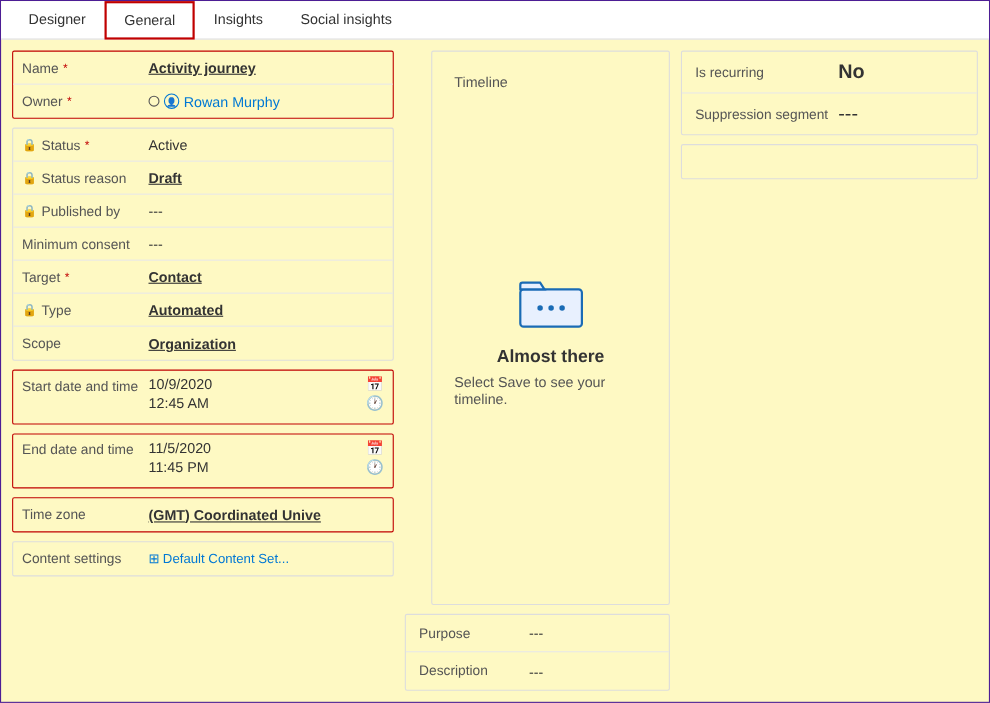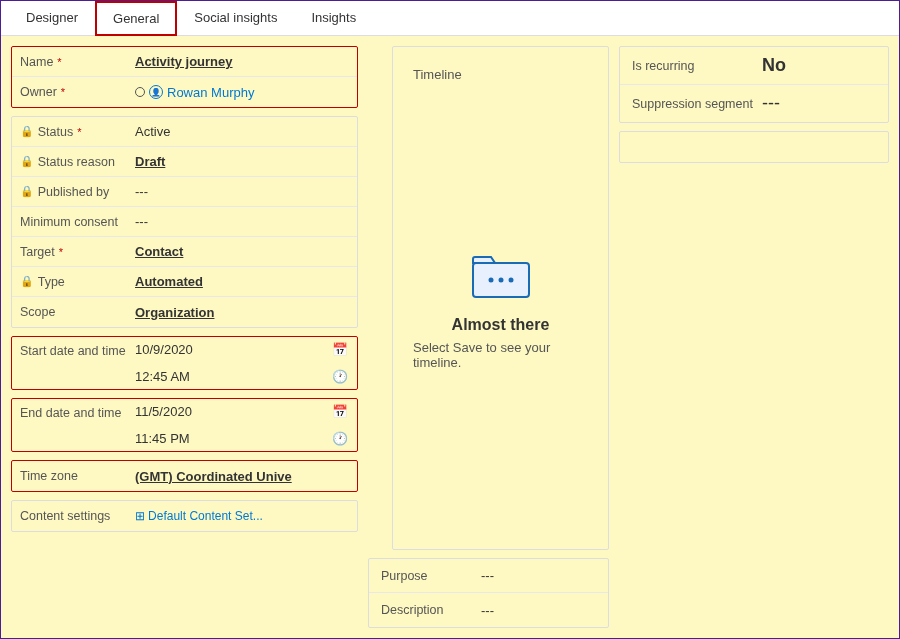--- a/index.html
+++ b/index.html
@@ -290,8 +290,8 @@
   <div class="tab-bar">
     <div class="tab">Designer</div>
     <div class="tab active">General</div>
+    <div class="tab">Insights</div>
     <div class="tab">Social insights</div>
-    <div class="tab">Insights</div>
   </div>
 
   <div class="main-content">

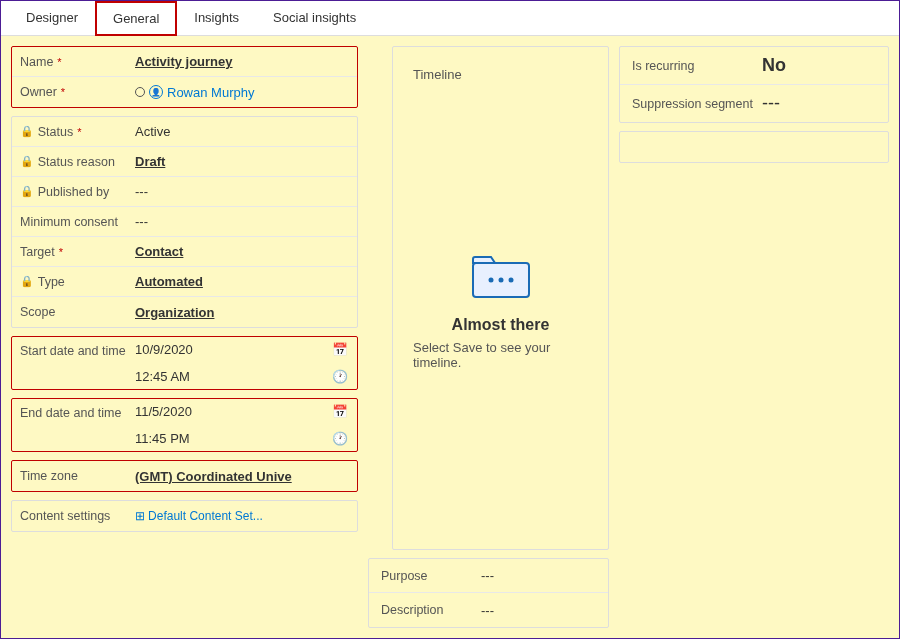--- a/index.html
+++ b/index.html
@@ -152,7 +152,7 @@
       flex: 1;
       display: flex;
       flex-direction: column;
-      gap: 12px;
+      gap: 2px;
     }
     .date-value-row {
       display: flex;

